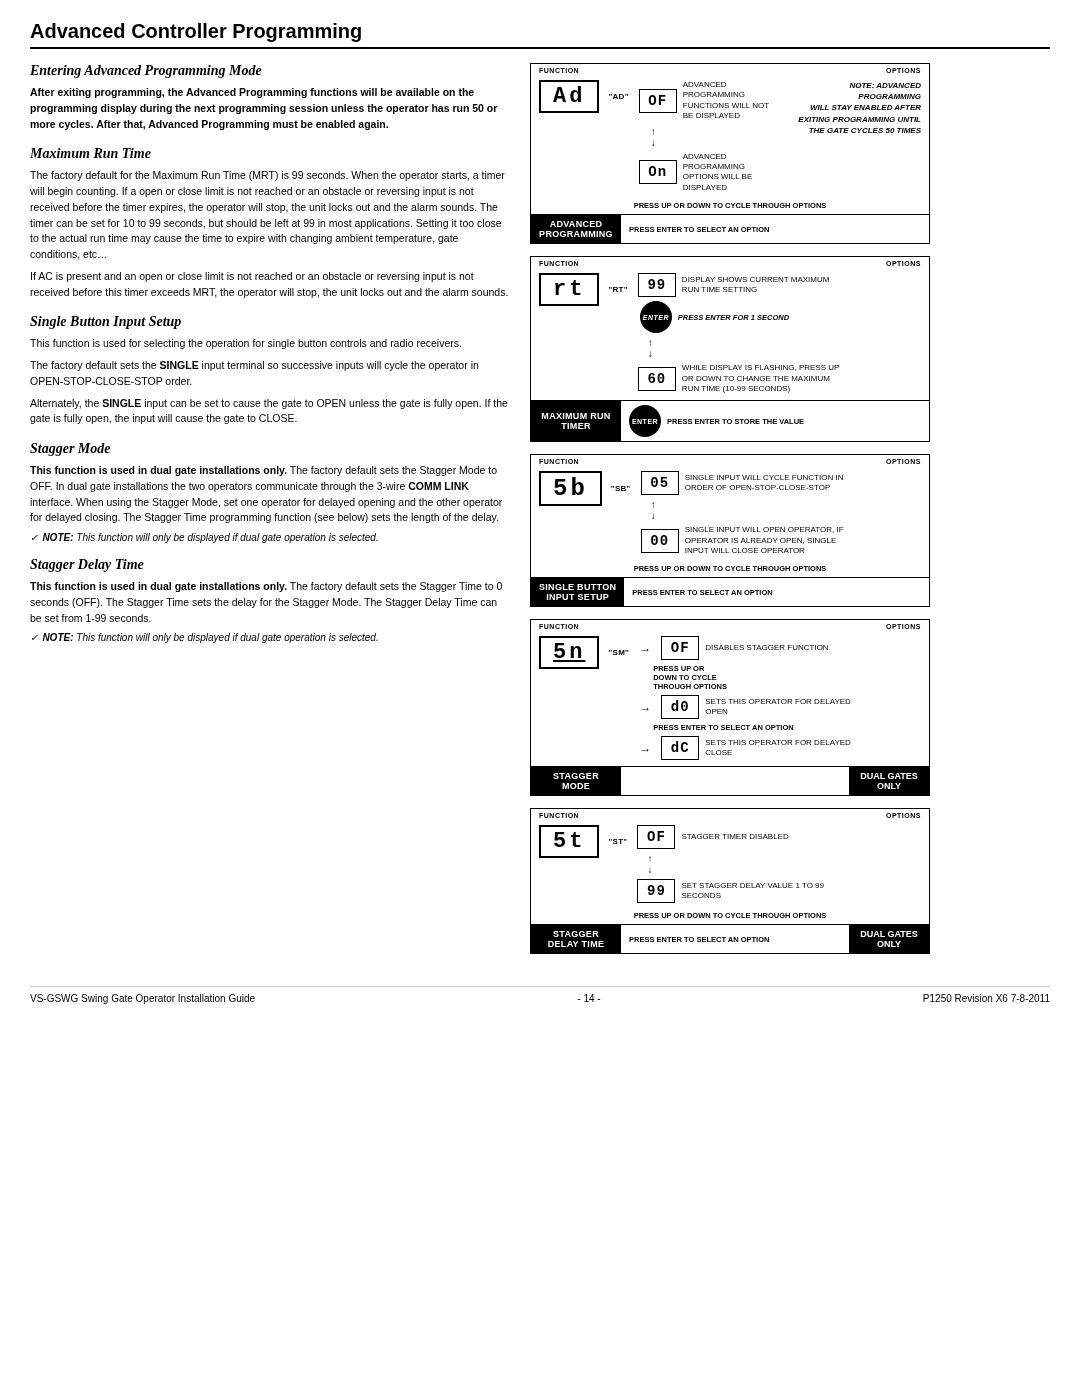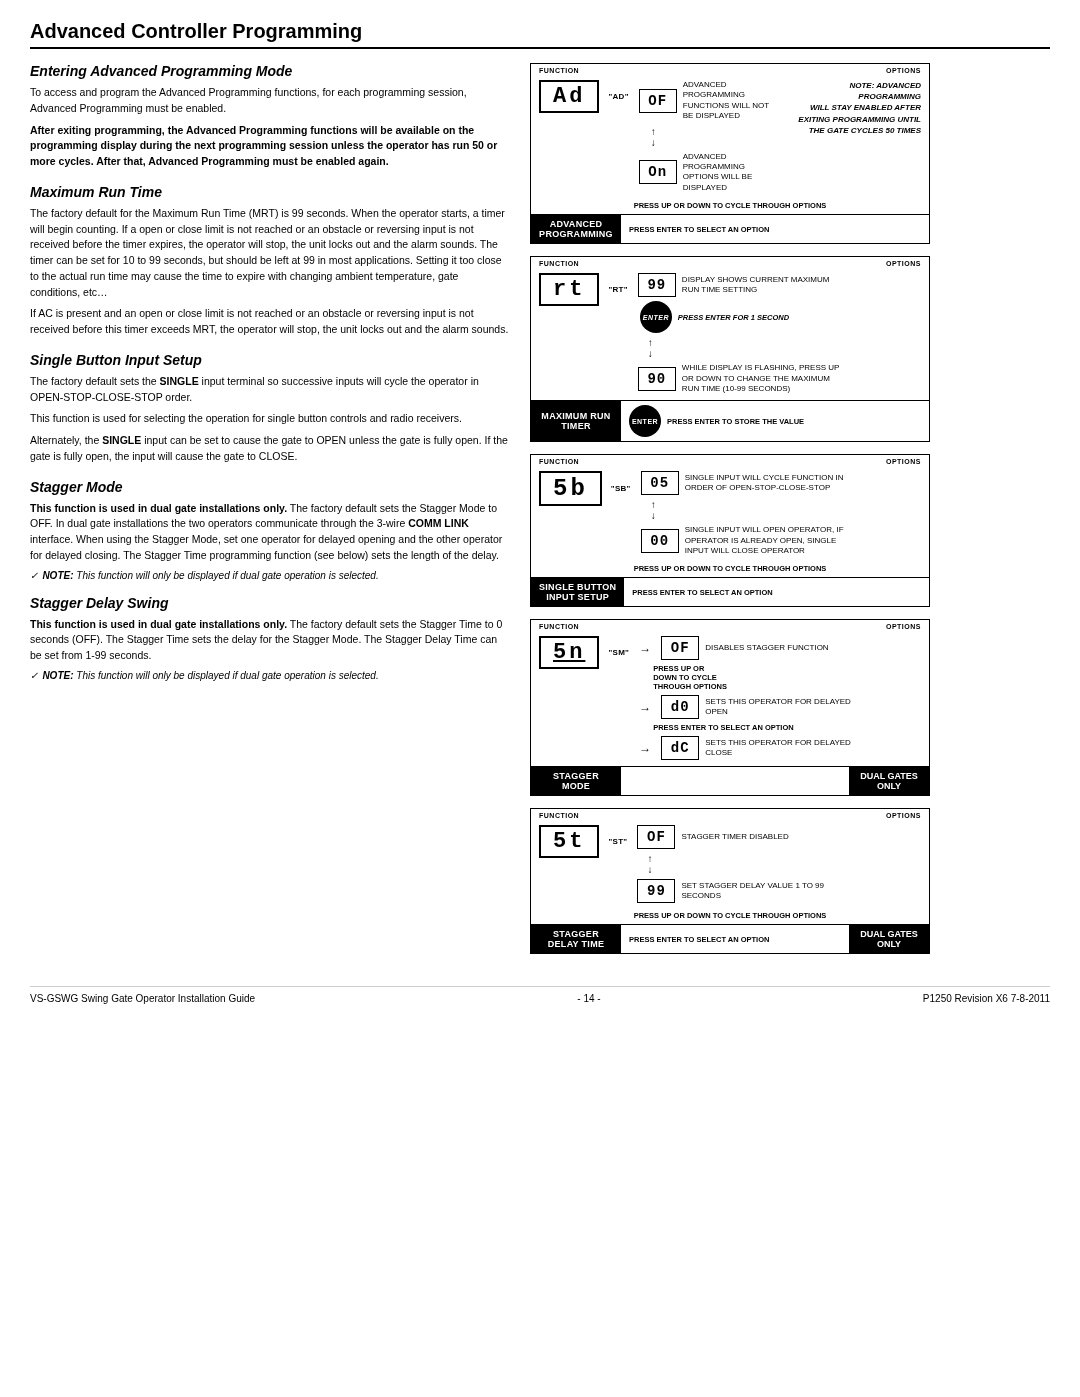--- a/index.html
+++ b/index.html
@@ -46,6 +46,7 @@
       font-style: italic;
       margin-bottom: 6px;
       margin-top: 14px;
+      font-family: Liberation Serif, serif;
     }
     .section-heading:first-child { margin-top: 0; }
 

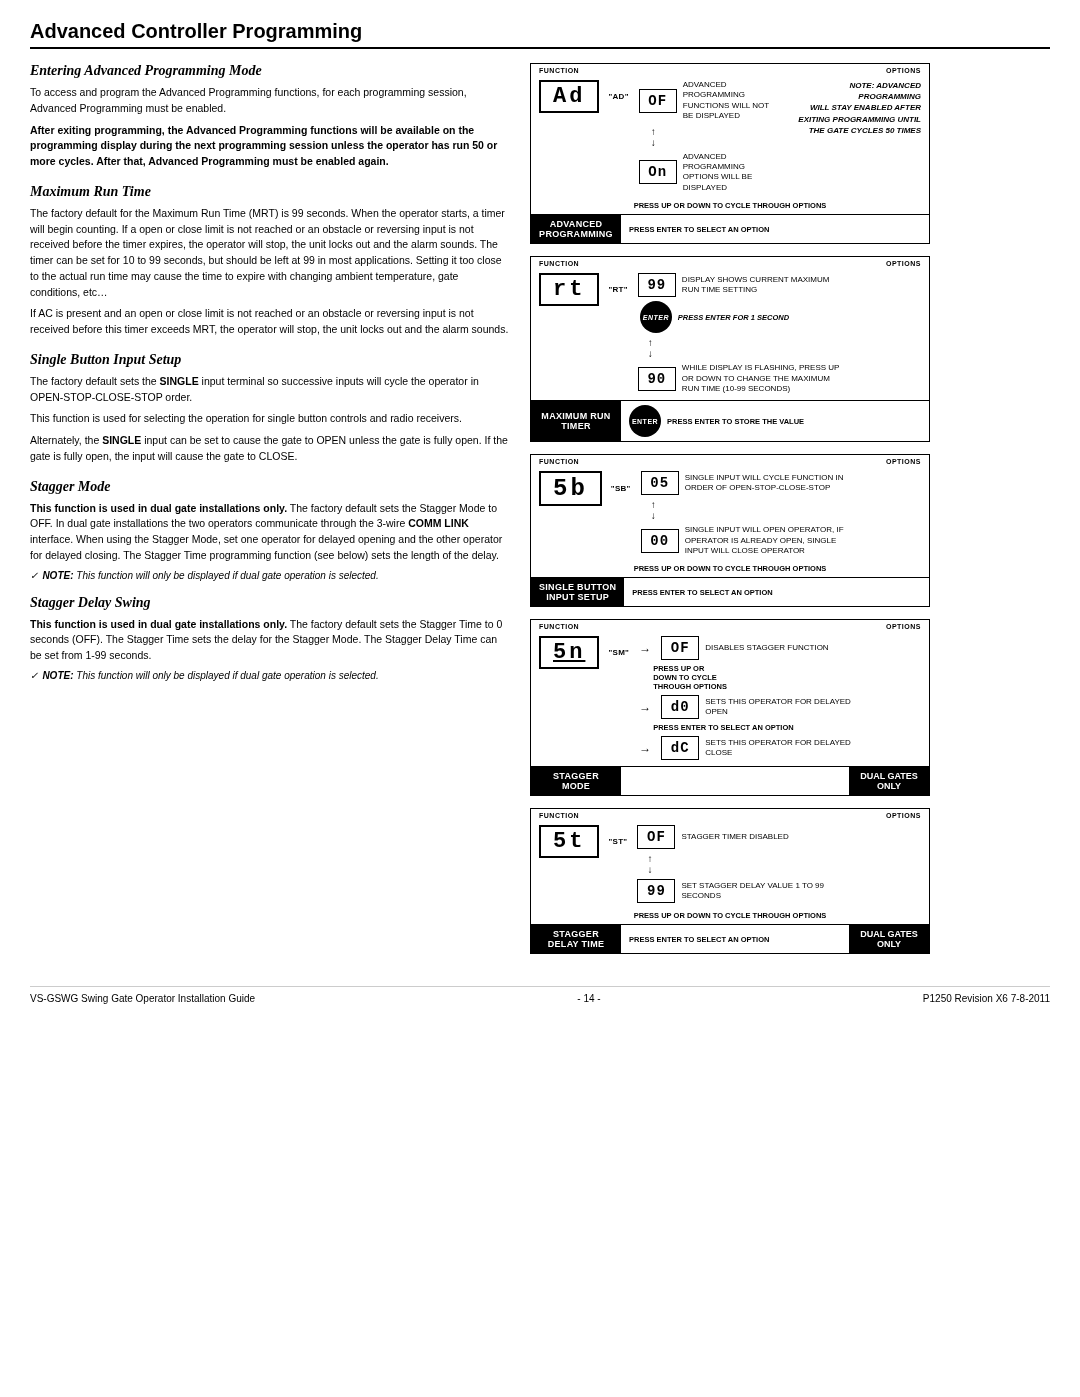--- a/index.html
+++ b/index.html
@@ -245,9 +245,6 @@
   <div class="left-col">
 
     <div class="section-heading">Entering Advanced Programming Mode</div>
-    <div class="section-body">
-      To access and program the Advanced Programming functions, for each programming session, Advanced Programming must be enabled.
-    </div>
     <div class="section-body bold">
       After exiting programming, the Advanced Programming functions will be available on the programming display during the next programming session unless the operator has run 50 or more cycles. After that, Advanced Programming must be enabled again.
     </div>

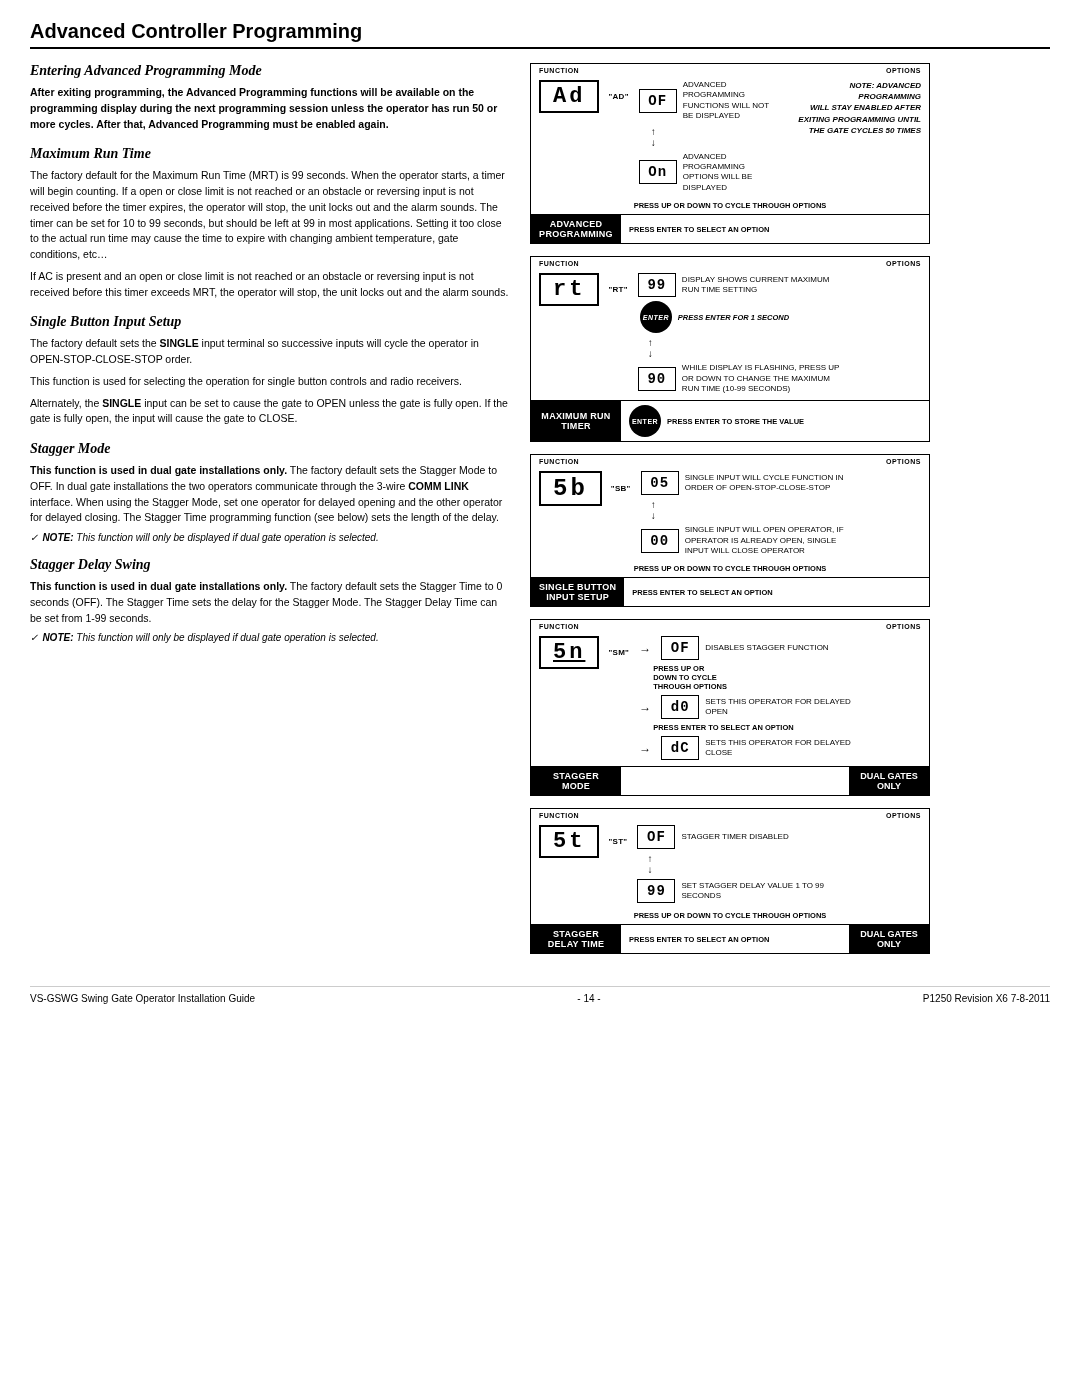--- a/index.html
+++ b/index.html
@@ -259,10 +259,10 @@
 
     <div class="section-heading">Single Button Input Setup</div>
     <div class="section-body">
+      This function is used for selecting the operation for single button controls and radio receivers.
+    </div>
+    <div class="section-body">
       The factory default sets the <span class="bold">SINGLE</span> input terminal so successive inputs will cycle the operator in OPEN-STOP-CLOSE-STOP order.
-    </div>
-    <div class="section-body">
-      This function is used for selecting the operation for single button controls and radio receivers.
     </div>
     <div class="section-body">
       Alternately, the <span class="bold">SINGLE</span> input can be set to cause the gate to OPEN unless the gate is fully open. If the gate is fully open, the input will cause the gate to CLOSE.

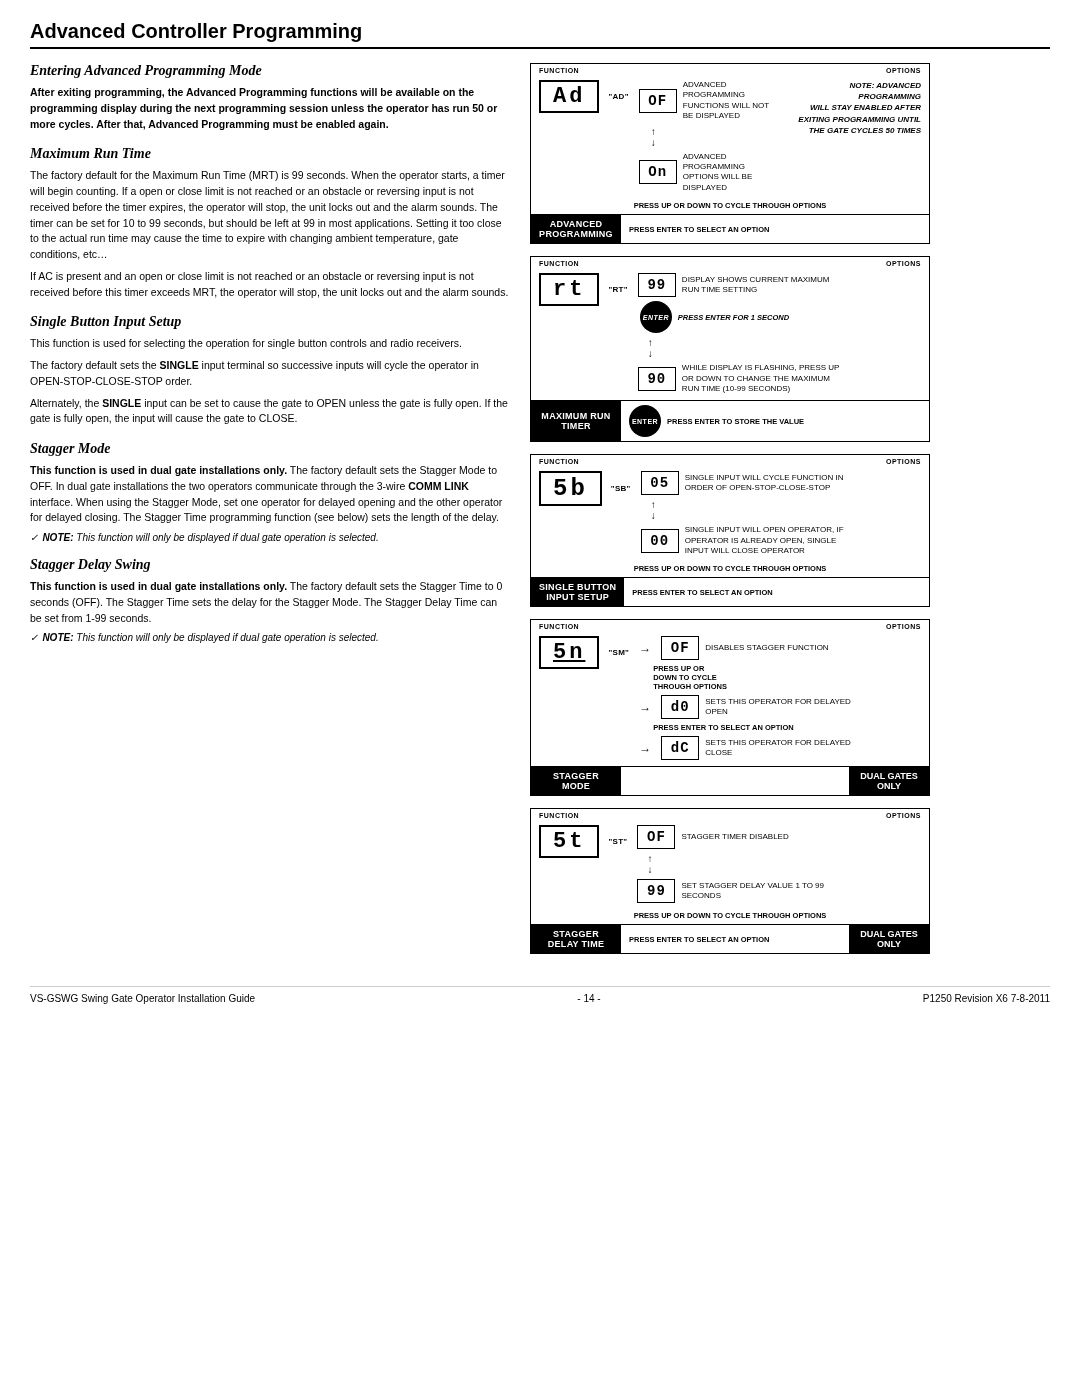--- a/index.html
+++ b/index.html
@@ -365,7 +365,7 @@
             </div>
           </div>
           <div class="option-row">
-            <div class="option-lcd">90</div>
+            <div class="option-lcd">60</div>
             <div class="option-text">WHILE DISPLAY IS FLASHING, PRESS UP OR DOWN TO CHANGE THE MAXIMUM RUN TIME (10-99 SECONDS)</div>
           </div>
         </div>

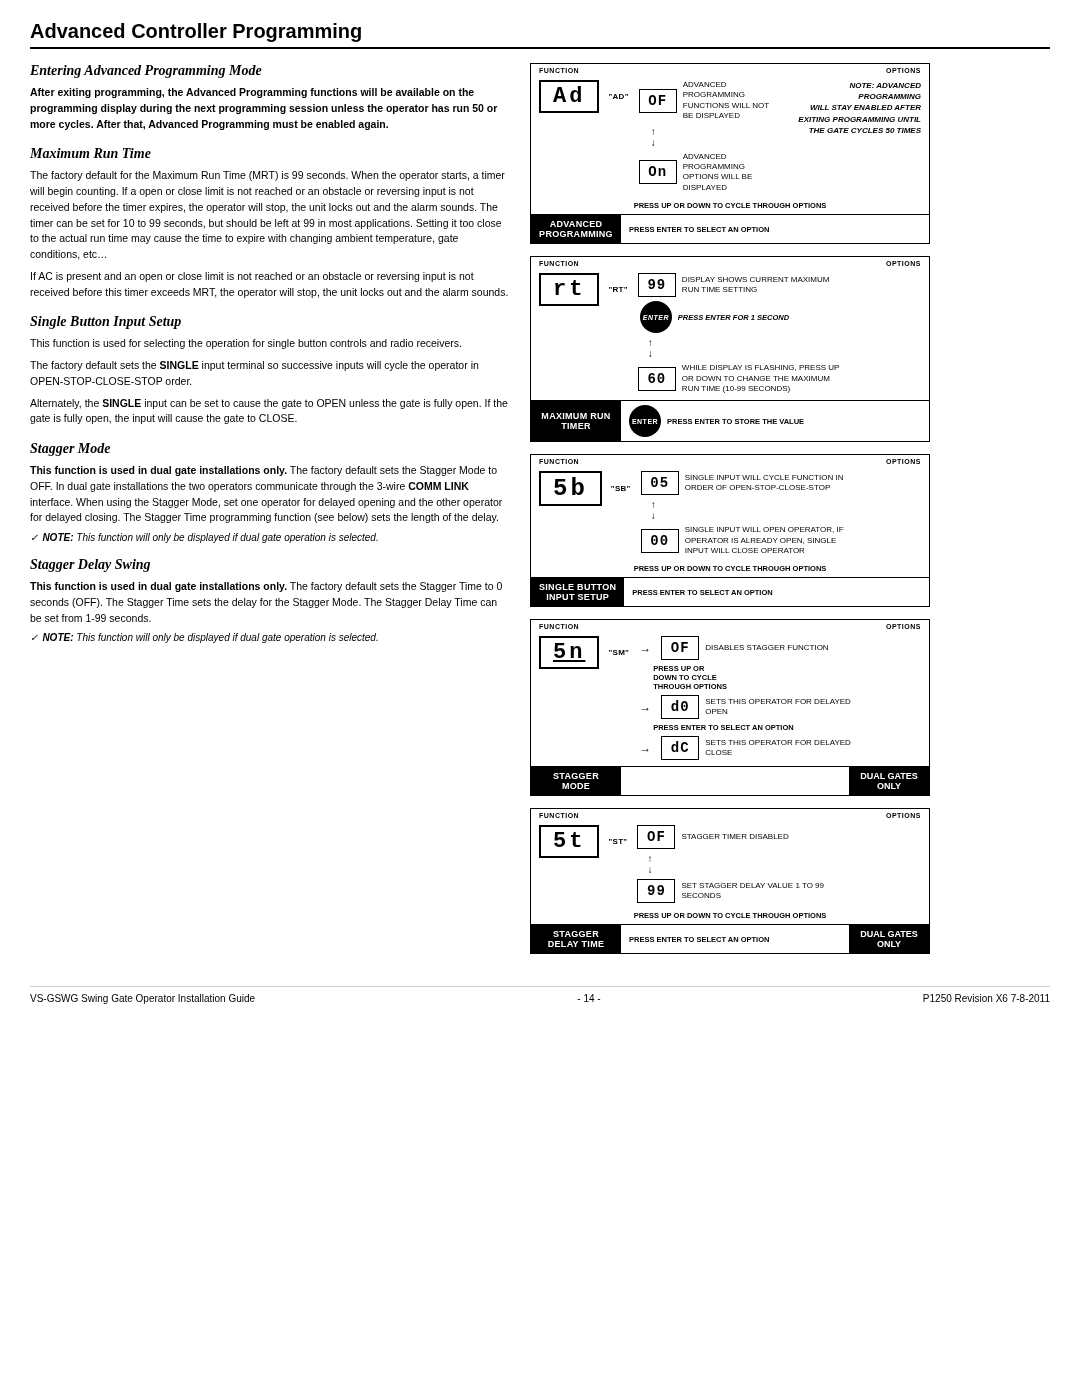--- a/index.html
+++ b/index.html
@@ -277,7 +277,7 @@
       <span><span class="bold">NOTE:</span> <em>This function will only be displayed if dual gate operation is selected.</em></span>
     </div>
 
-    <div class="section-heading">Stagger Delay Swing</div>
+    <div class="section-heading">Stagger Delay Time</div>
     <div class="section-body">
       <span class="bold">This function is used in dual gate installations only.</span> The factory default sets the Stagger Time to 0 seconds (OFF). The Stagger Time sets the delay for the Stagger Mode. The Stagger Delay Time can be set from 1-99 seconds.
     </div>

